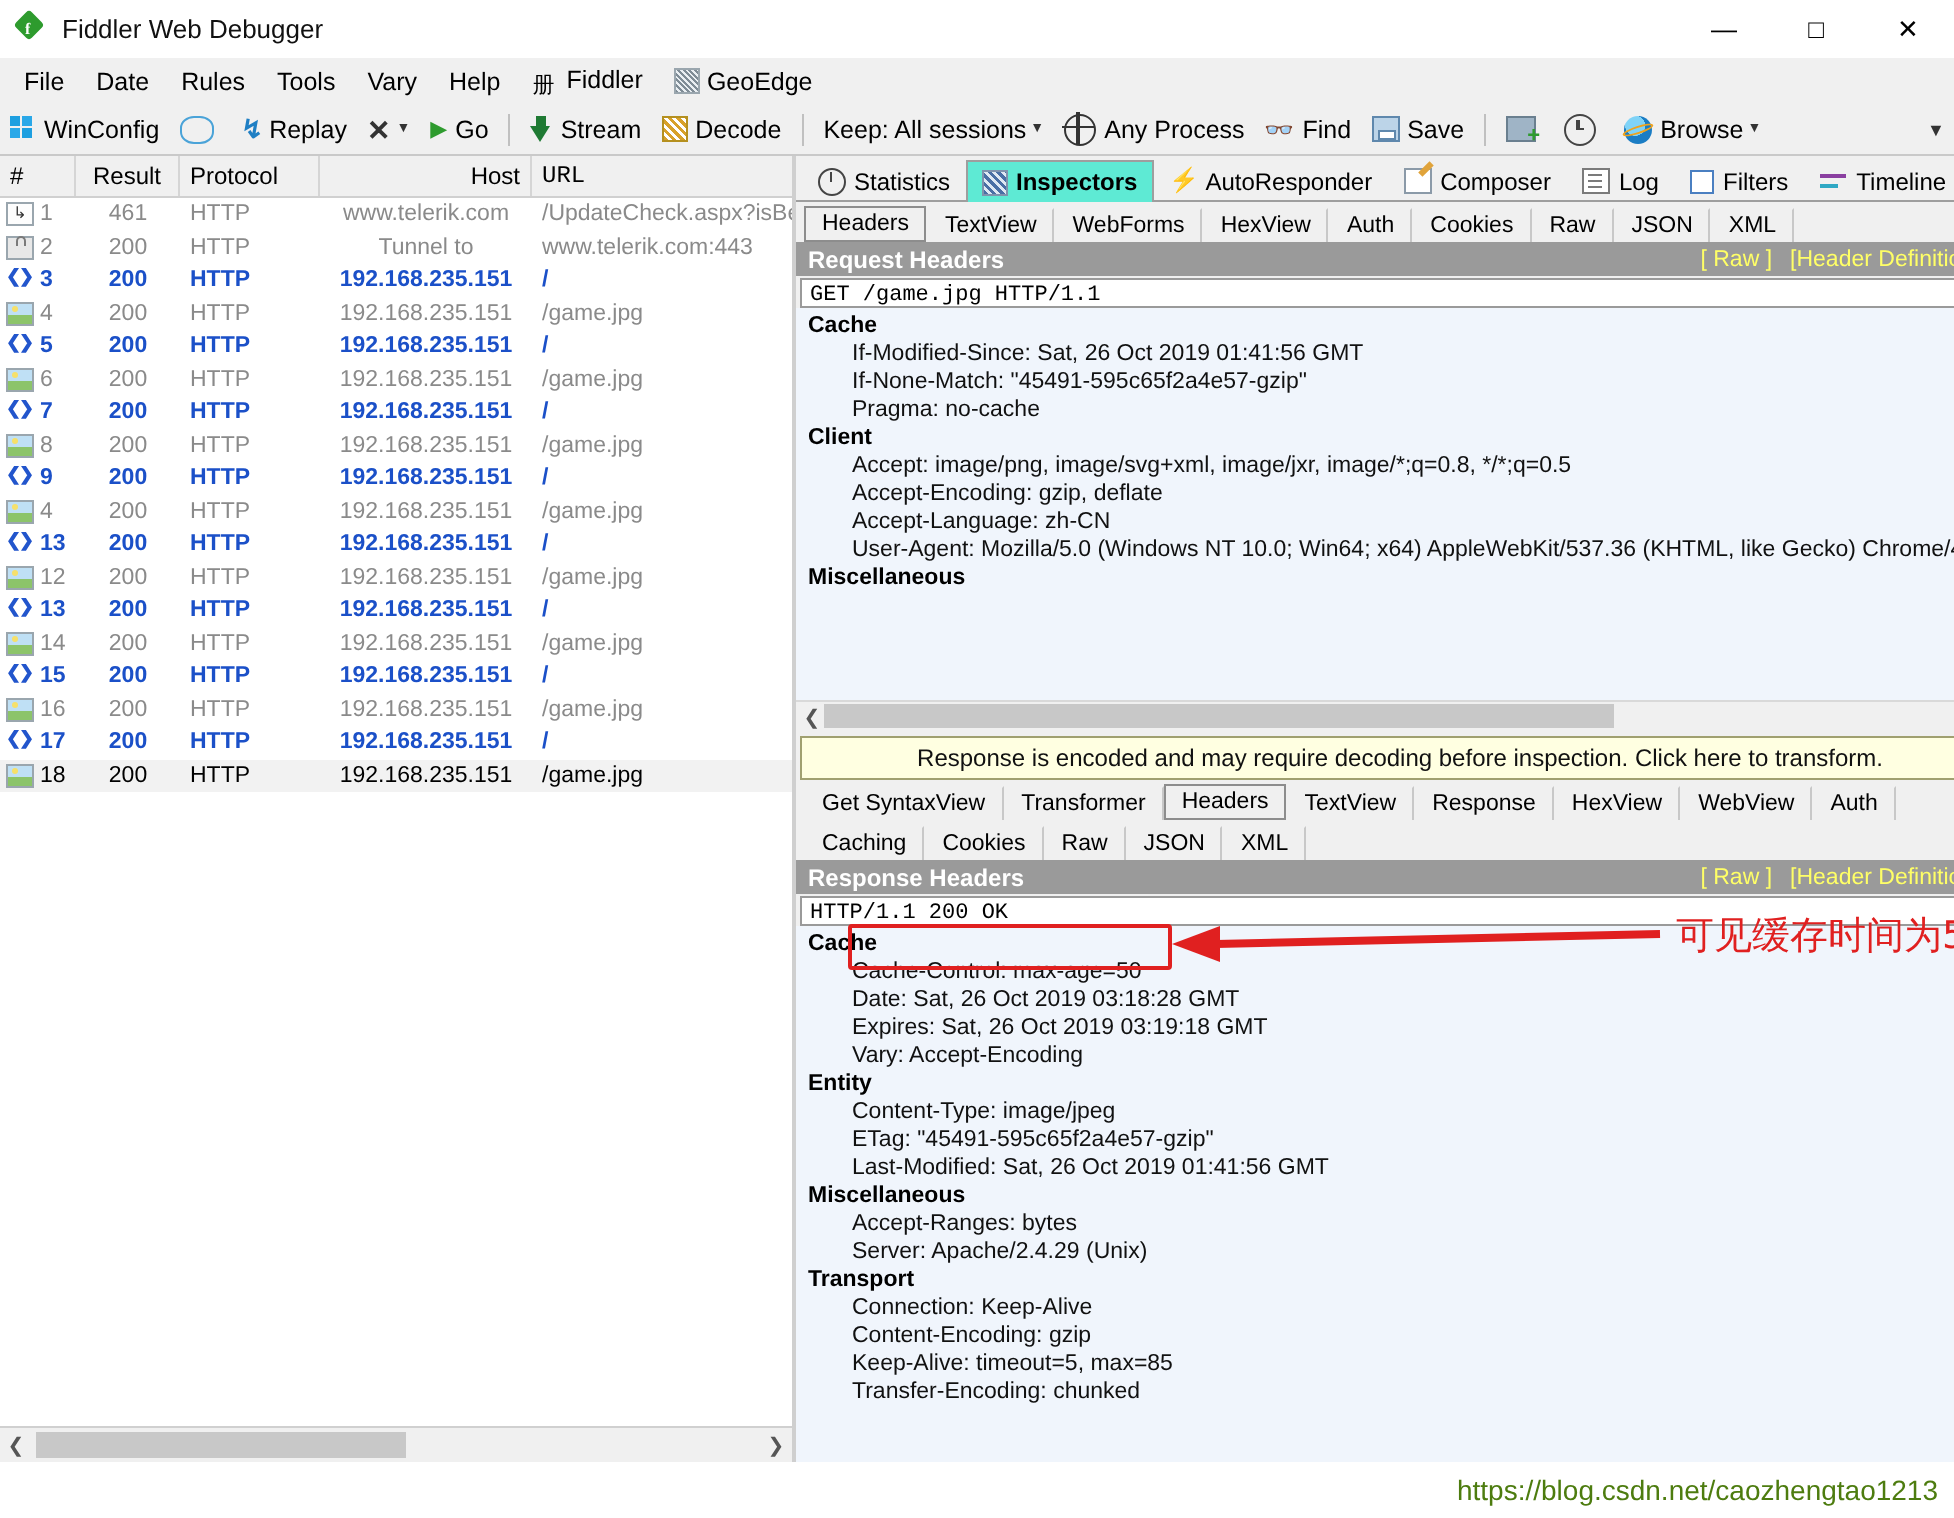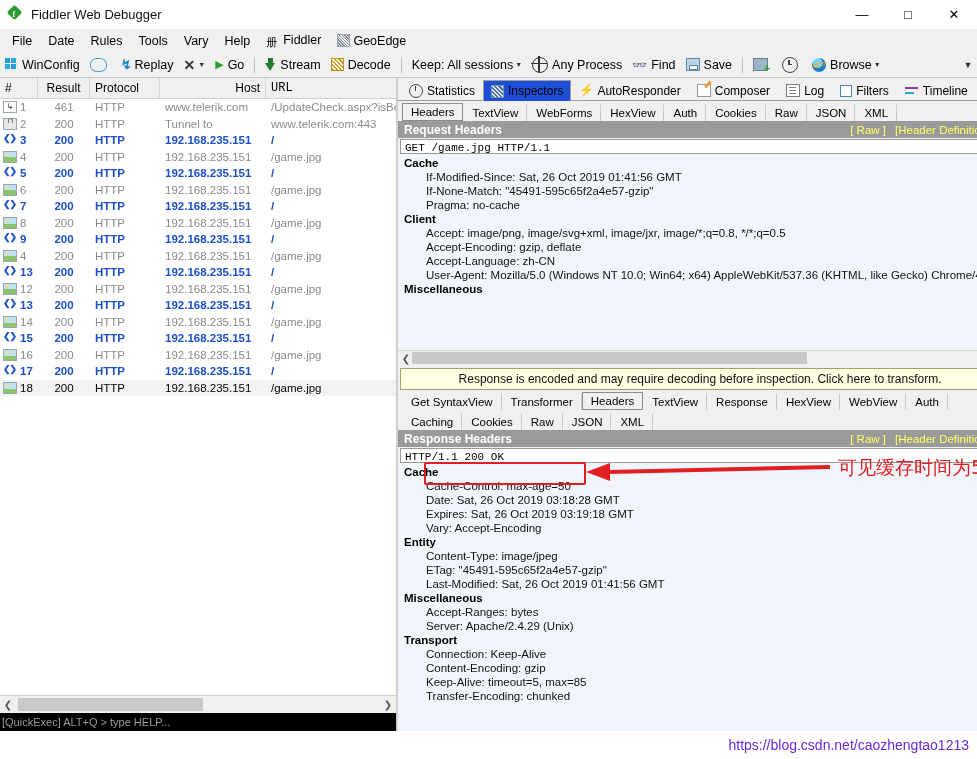--- a/index.html
+++ b/index.html
@@ -120,7 +120,7 @@
   .insp-tabs{height:22px;display:flex;align-items:flex-end;background:#f0f0f0;padding-left:3px;border-bottom:1px solid #9e9e9e;}
   .itab{display:flex;align-items:center;gap:4px;height:20px;padding:0 7px;font-size:12px;background:#f0f0f0;
     border:1px solid transparent;border-bottom:none;box-sizing:border-box;}
-  .itab.active{background:#1d4ed8;border-color:#9e9e9e;position:relative;top:1px;height:21px;}
+  .itab.active{background:#5eead4;border-color:#9e9e9e;position:relative;top:1px;height:21px;font-weight:bold;}
   .mini{width:14px;height:13px;display:inline-block;position:relative;}
   .mini.stats{border:1.3px solid #444;border-radius:50%;width:12px;height:12px;}
   .mini.stats:before{content:"";position:absolute;left:4.5px;top:1.5px;width:1.2px;height:4.5px;background:#444;}

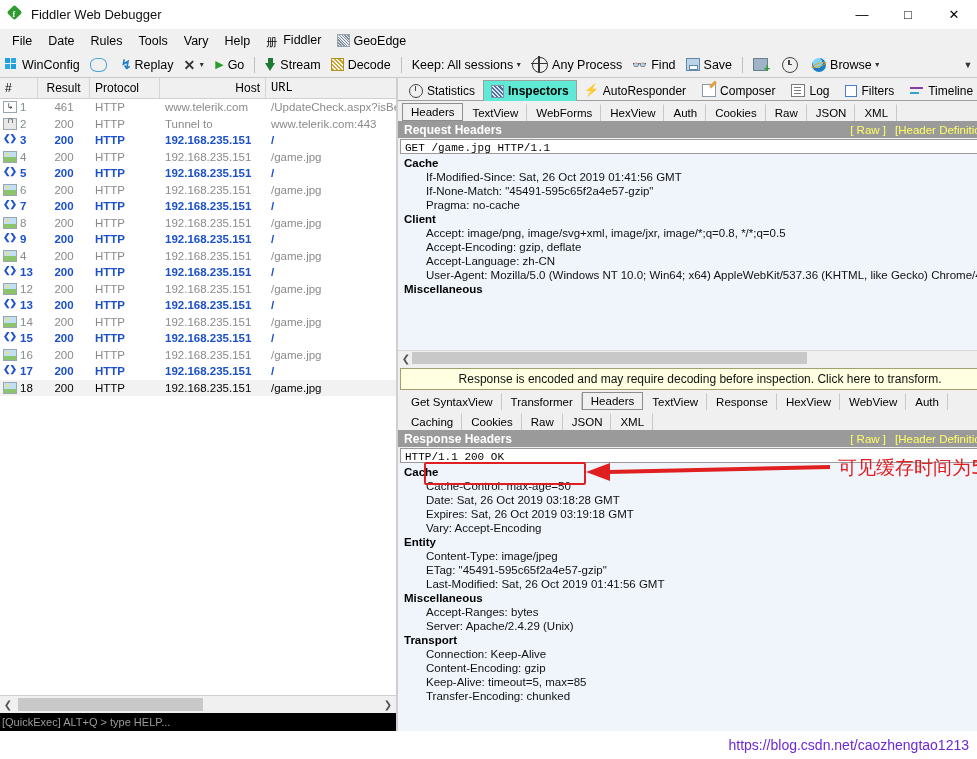--- a/index.html
+++ b/index.html
@@ -97,7 +97,7 @@
   .c.num{width:38px;display:flex;align-items:center;gap:3px;padding-left:3px;}
   .c.result{width:52px;text-align:center;padding:0;}
   .c.proto{width:70px;}
-  .c.host{width:106px;text-align:left;}
+  .c.host{width:106px;text-align:center;}
   .c.url{flex:1;}
   .ricon{width:14px;height:12px;flex:0 0 14px;position:relative;display:inline-block;}
   .ricon.code{background:transparent;}

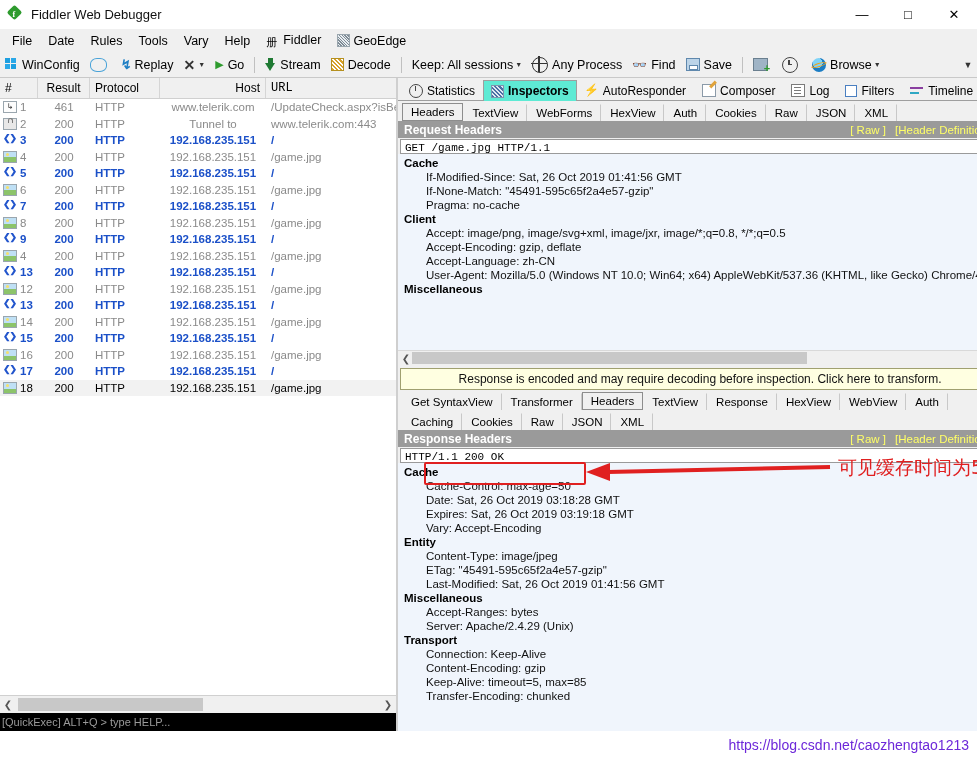--- a/index.html
+++ b/index.html
@@ -468,7 +468,6 @@
           </div>
         <div class="hs-arrow">❯</div>
       </div>
-      <div class="quickexec">[QuickExec] ALT+Q &gt; type HELP...</div>
     </div>
 
     <div class="splitter"></div>

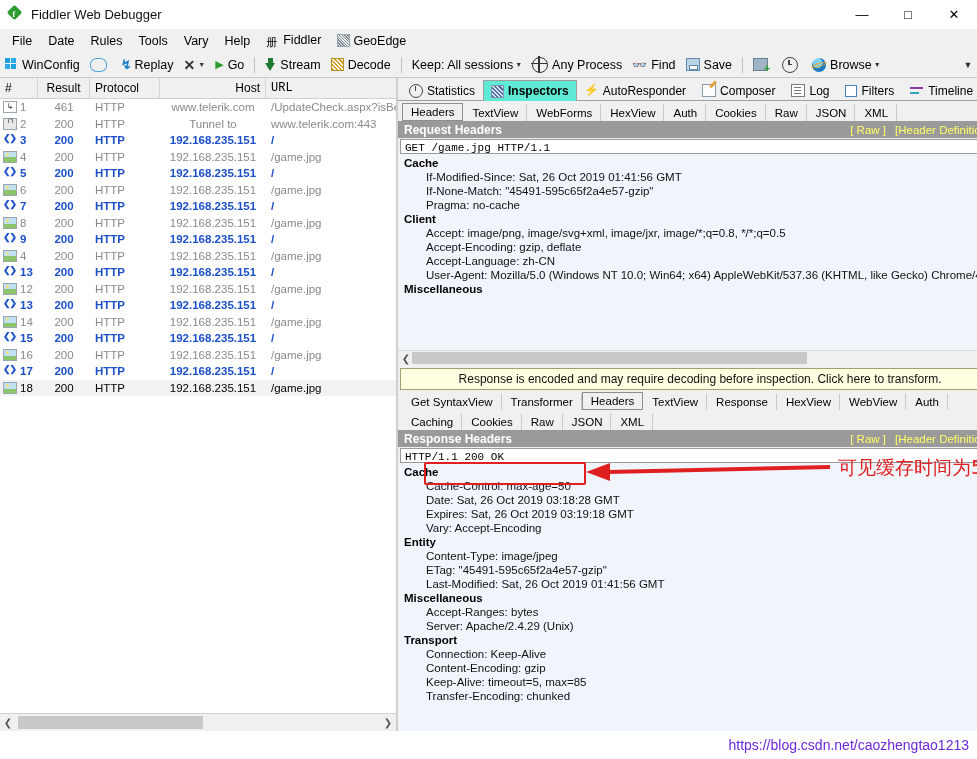--- a/index.html
+++ b/index.html
@@ -163,7 +163,7 @@
   .anno-box{position:absolute;border:2px solid #e02020;border-radius:2px;pointer-events:none;}
   .anno-arrow{position:absolute;pointer-events:none;}
   .anno-text{position:absolute;color:#e02020;font-size:19px;font-family:"DejaVu Sans",sans-serif;pointer-events:none;white-space:nowrap;}
-  .watermark{position:absolute;right:8px;bottom:6px;color:#6d28d9;font-size:14px;pointer-events:none;}
+  .watermark{position:absolute;right:8px;bottom:6px;color:#4d7c0f;font-size:14px;pointer-events:none;}
 </style>
 </head>
 <body>

